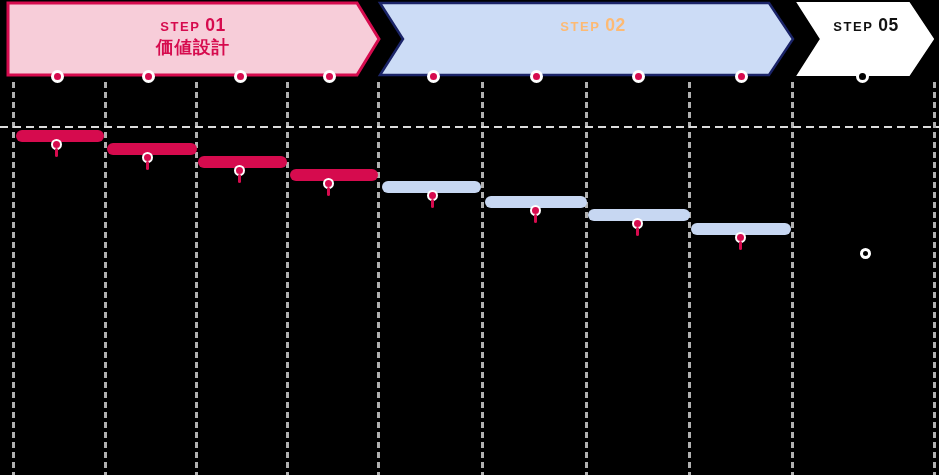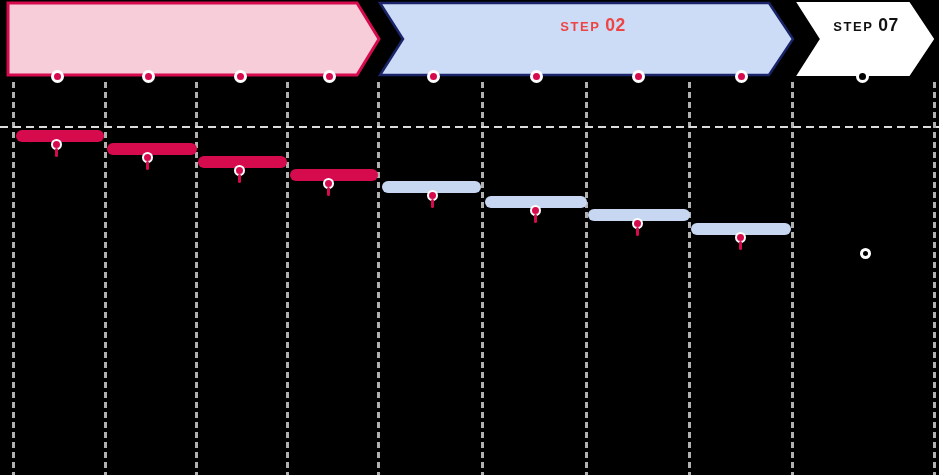--- a/index.html
+++ b/index.html
@@ -40,6 +40,7 @@
   </svg>
 
   <div class="step-label" style="left: 53px; width: 280px; color: rgb(214, 11, 78);">
+    <div class="step-line1"><span>STEP</span> <span class="step-num">01</span></div>
   </div>
 
   <div class="step-label" style="left: 448px; width: 290px; color: #ef4444;">

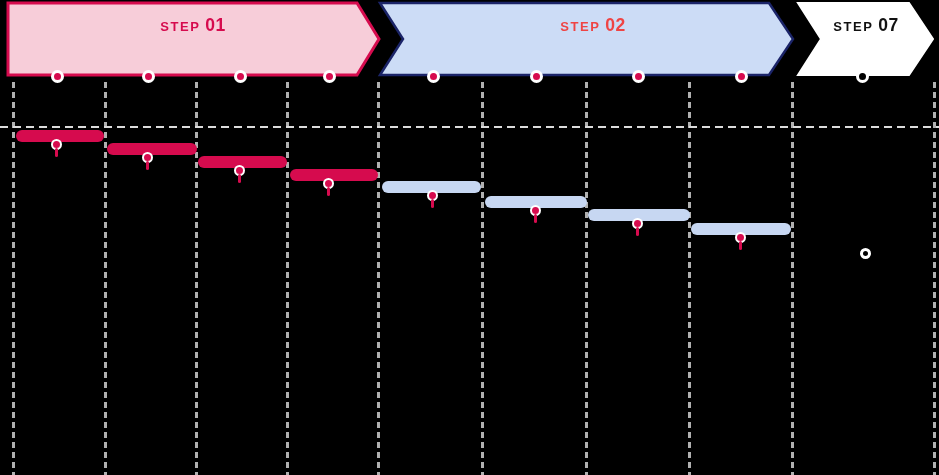--- a/index.html
+++ b/index.html
@@ -43,7 +43,7 @@
     <div class="step-line1"><span>STEP</span> <span class="step-num">01</span></div>
   </div>
 
-  <div class="step-label" style="left: 448px; width: 290px; color: #ef4444;">
+  <div class="step-label" style="left: 448px; width: 290px; color: #fdba74;">
     <div class="step-line1"><span>STEP</span> <span class="step-num">02</span></div>
   </div>
 

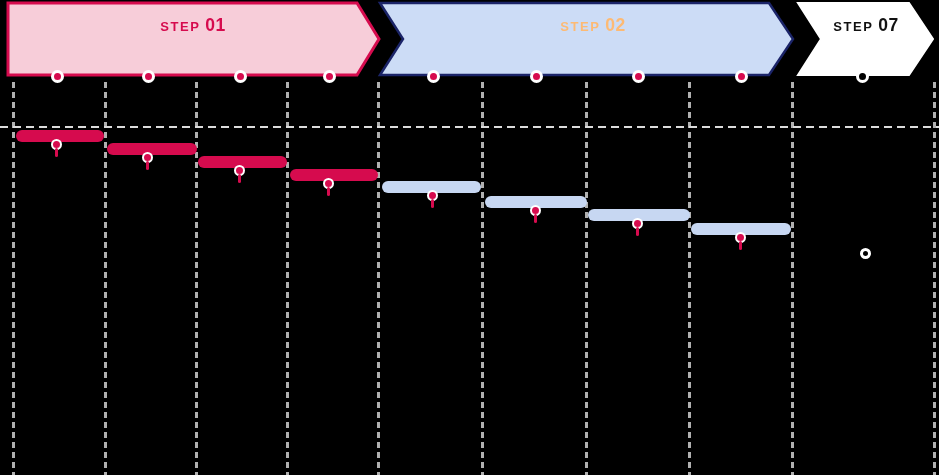--- a/index.html
+++ b/index.html
@@ -48,7 +48,7 @@
   </div>
 
   <div class="step-label" style="left: 796px; width: 140px; color: rgb(17, 17, 17);">
-    <div class="step-line1"><span>STEP</span> <span class="step-num">07</span></div>
+    <div class="step-line1"><span>STEP</span> <span class="step-num">05</span></div>
   </div>
 
   <div id="layer-grid">

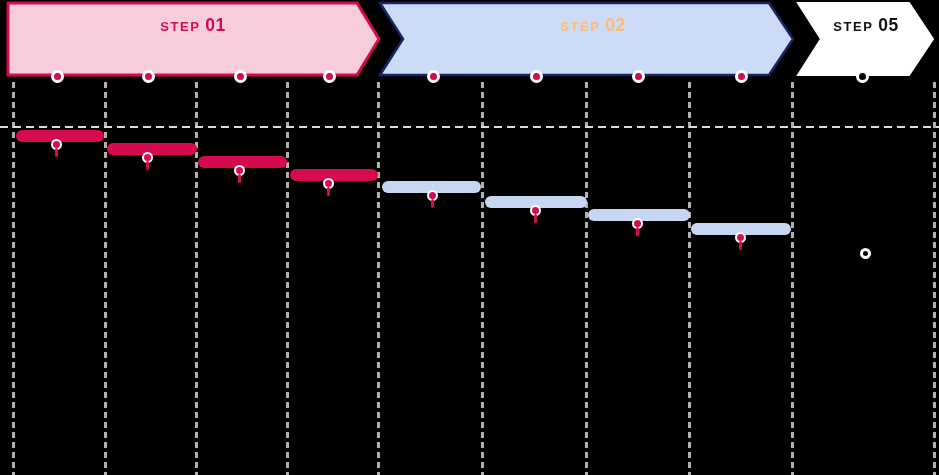--- a/index.html
+++ b/index.html
@@ -41,6 +41,7 @@
 
   <div class="step-label" style="left: 53px; width: 280px; color: rgb(214, 11, 78);">
     <div class="step-line1"><span>STEP</span> <span class="step-num">01</span></div>
+    <div class="step-line2">価値設計</div>
   </div>
 
   <div class="step-label" style="left: 448px; width: 290px; color: #fdba74;">

